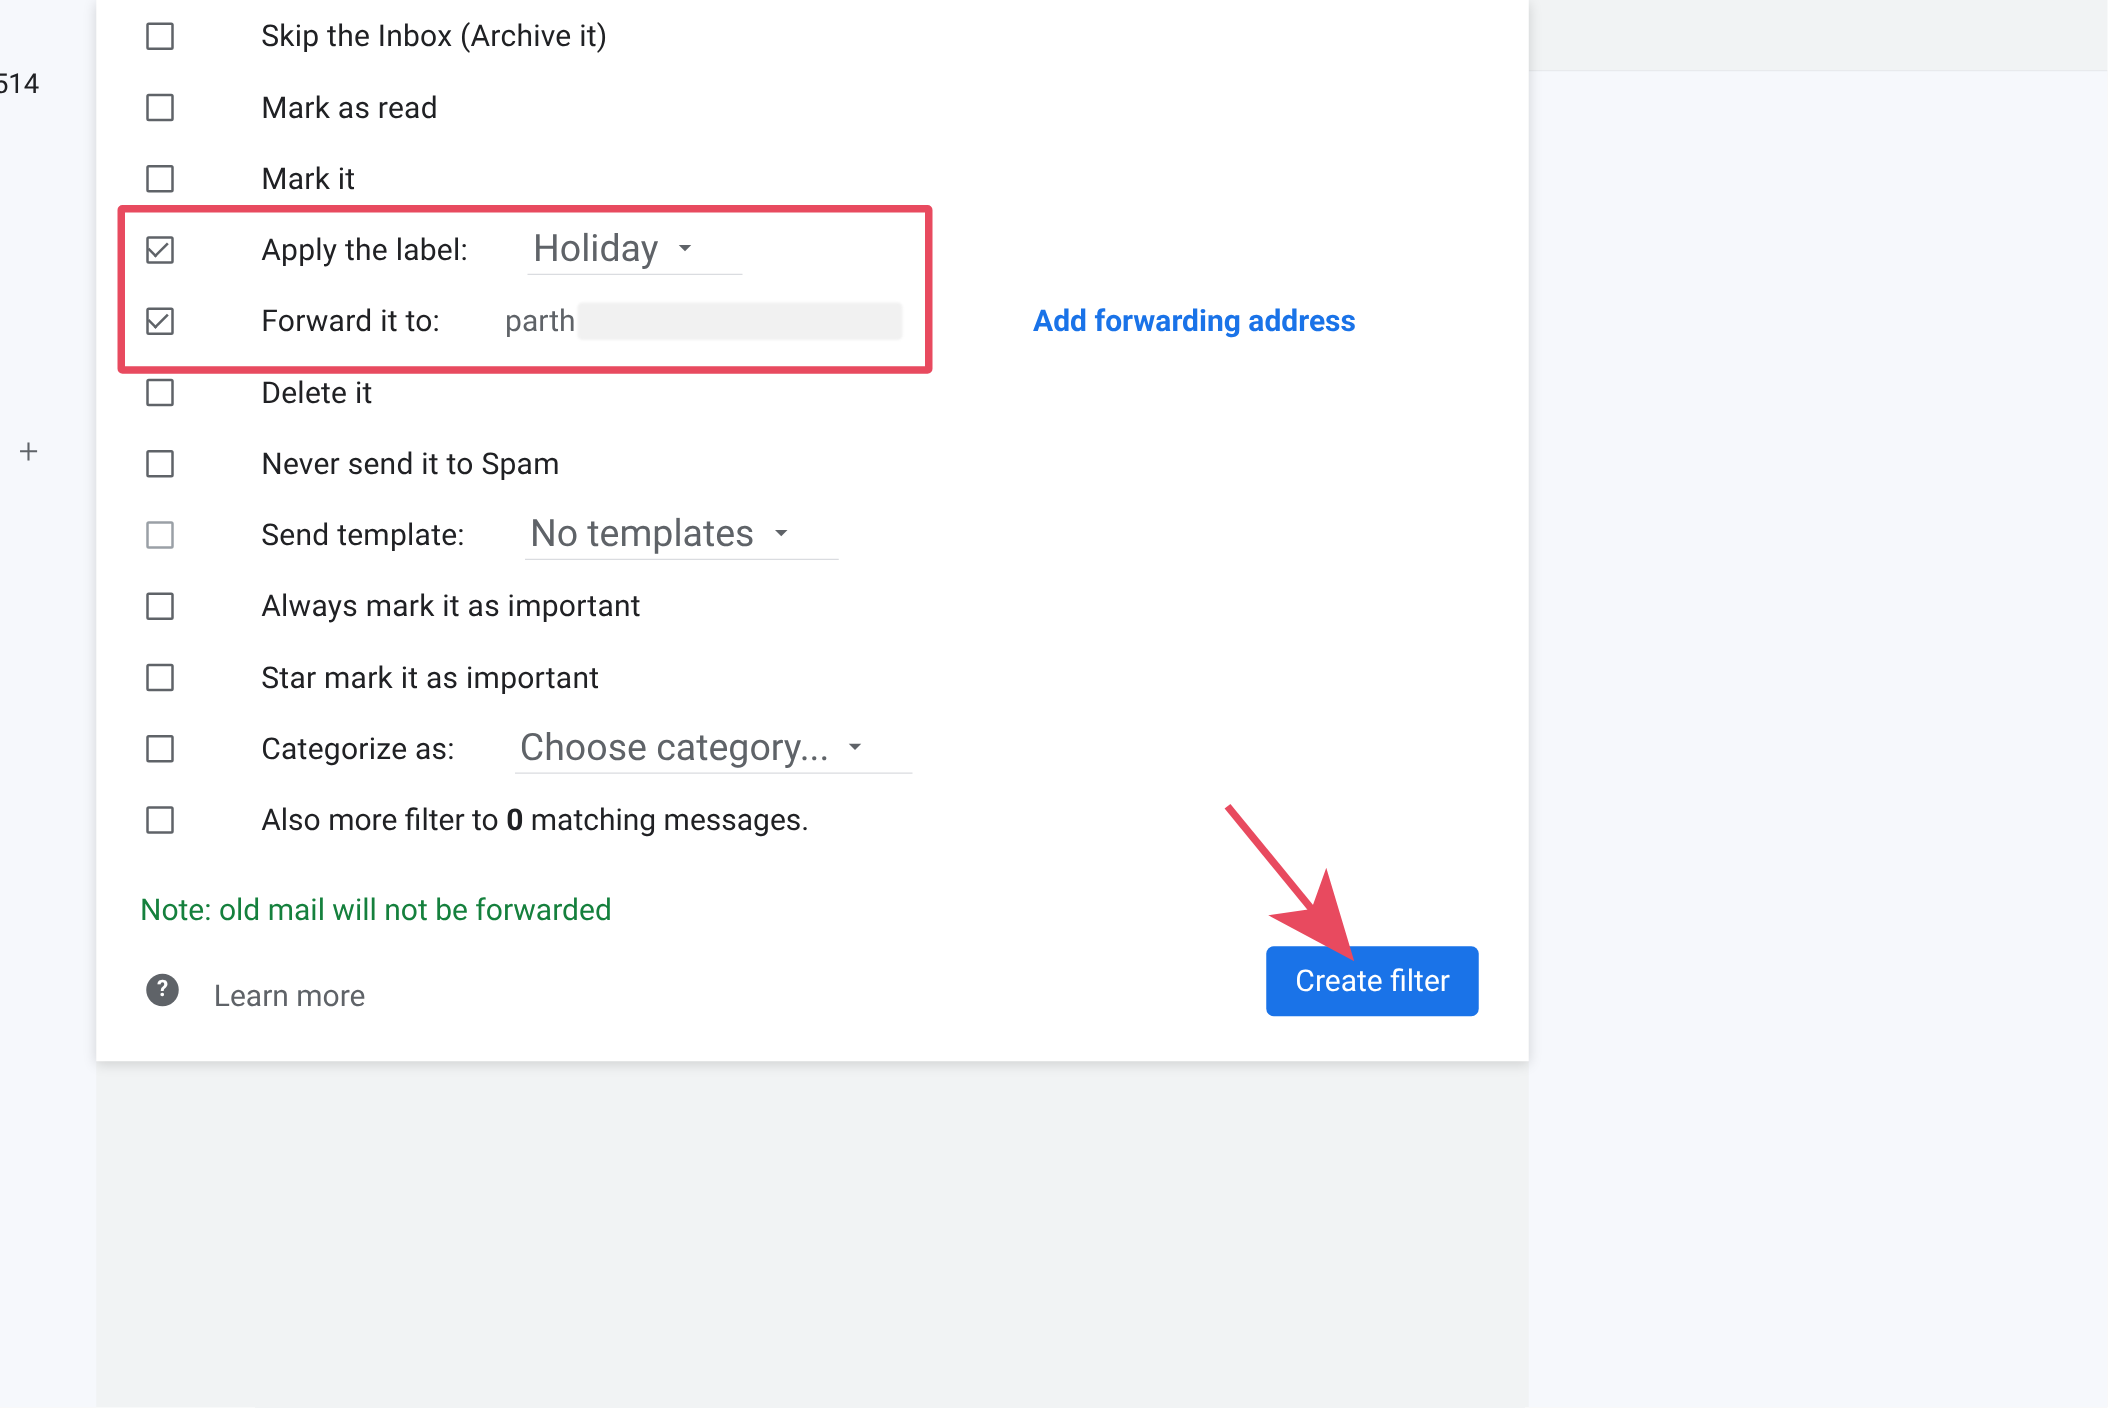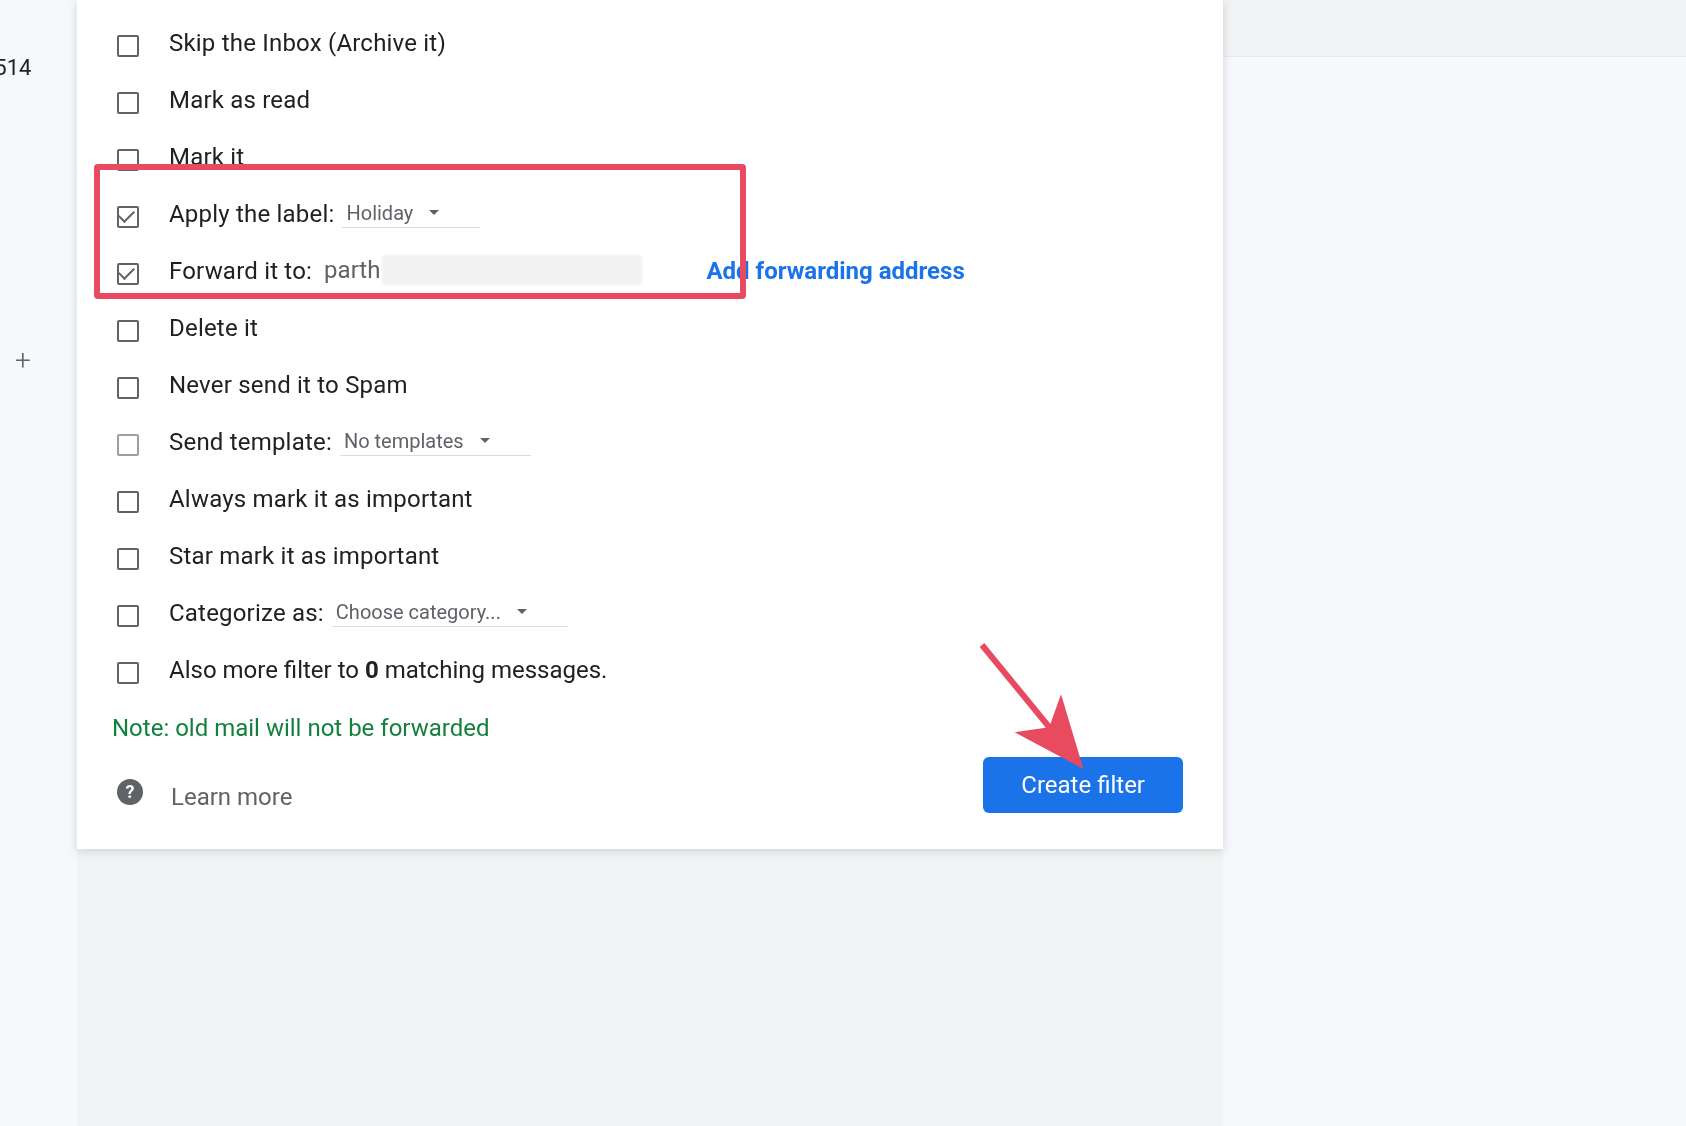--- a/index.html
+++ b/index.html
@@ -60,10 +60,11 @@
     }
     .filter-row {
       display: flex;
-      align-items: flex-end;
+      align-items: center;
       padding: 0;
       height: 57px;
       position: relative;
+      gap: 40px;
     }
     .checkbox-wrapper {
       width: 22px;

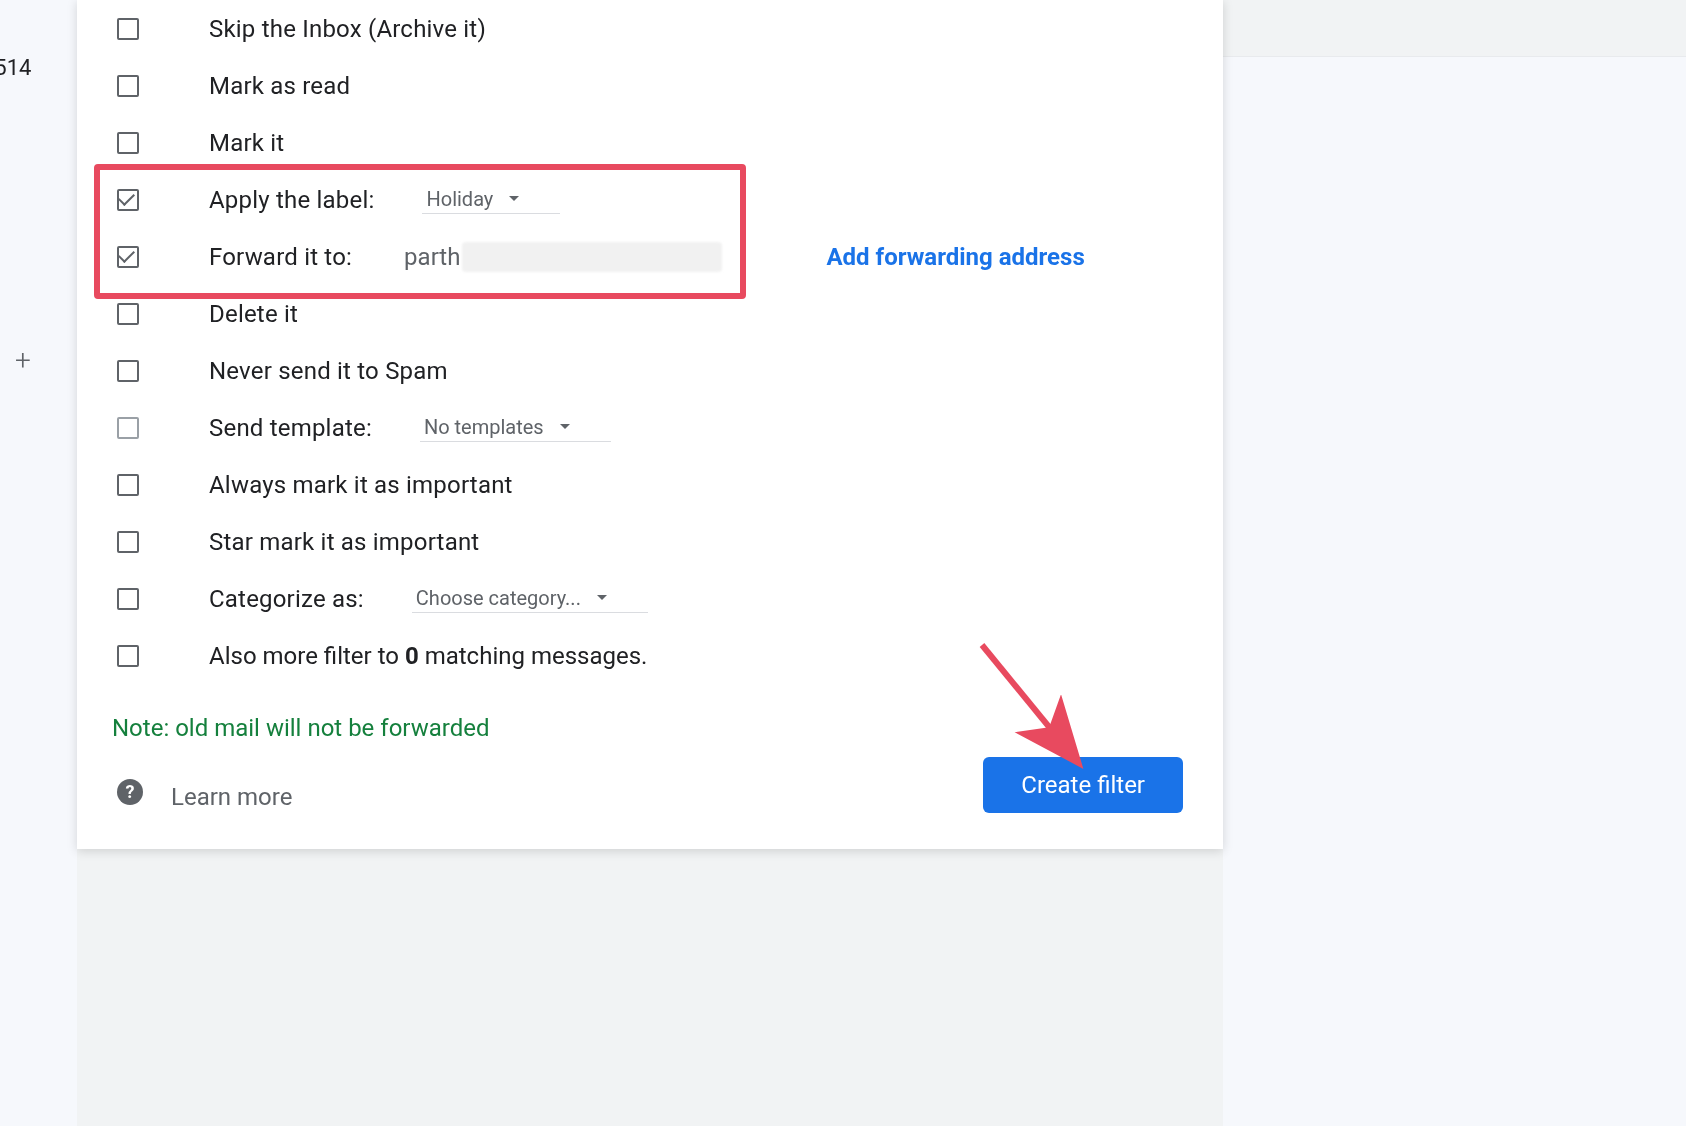--- a/index.html
+++ b/index.html
@@ -114,7 +114,7 @@
       letter-spacing: 0.2px;
     }
     .dropdown-select {
-      font-size: 20px;
+      font-size: 30px;
       color: #5f6368;
       margin-left: 8px;
       padding: 2px 40px 2px 4px;

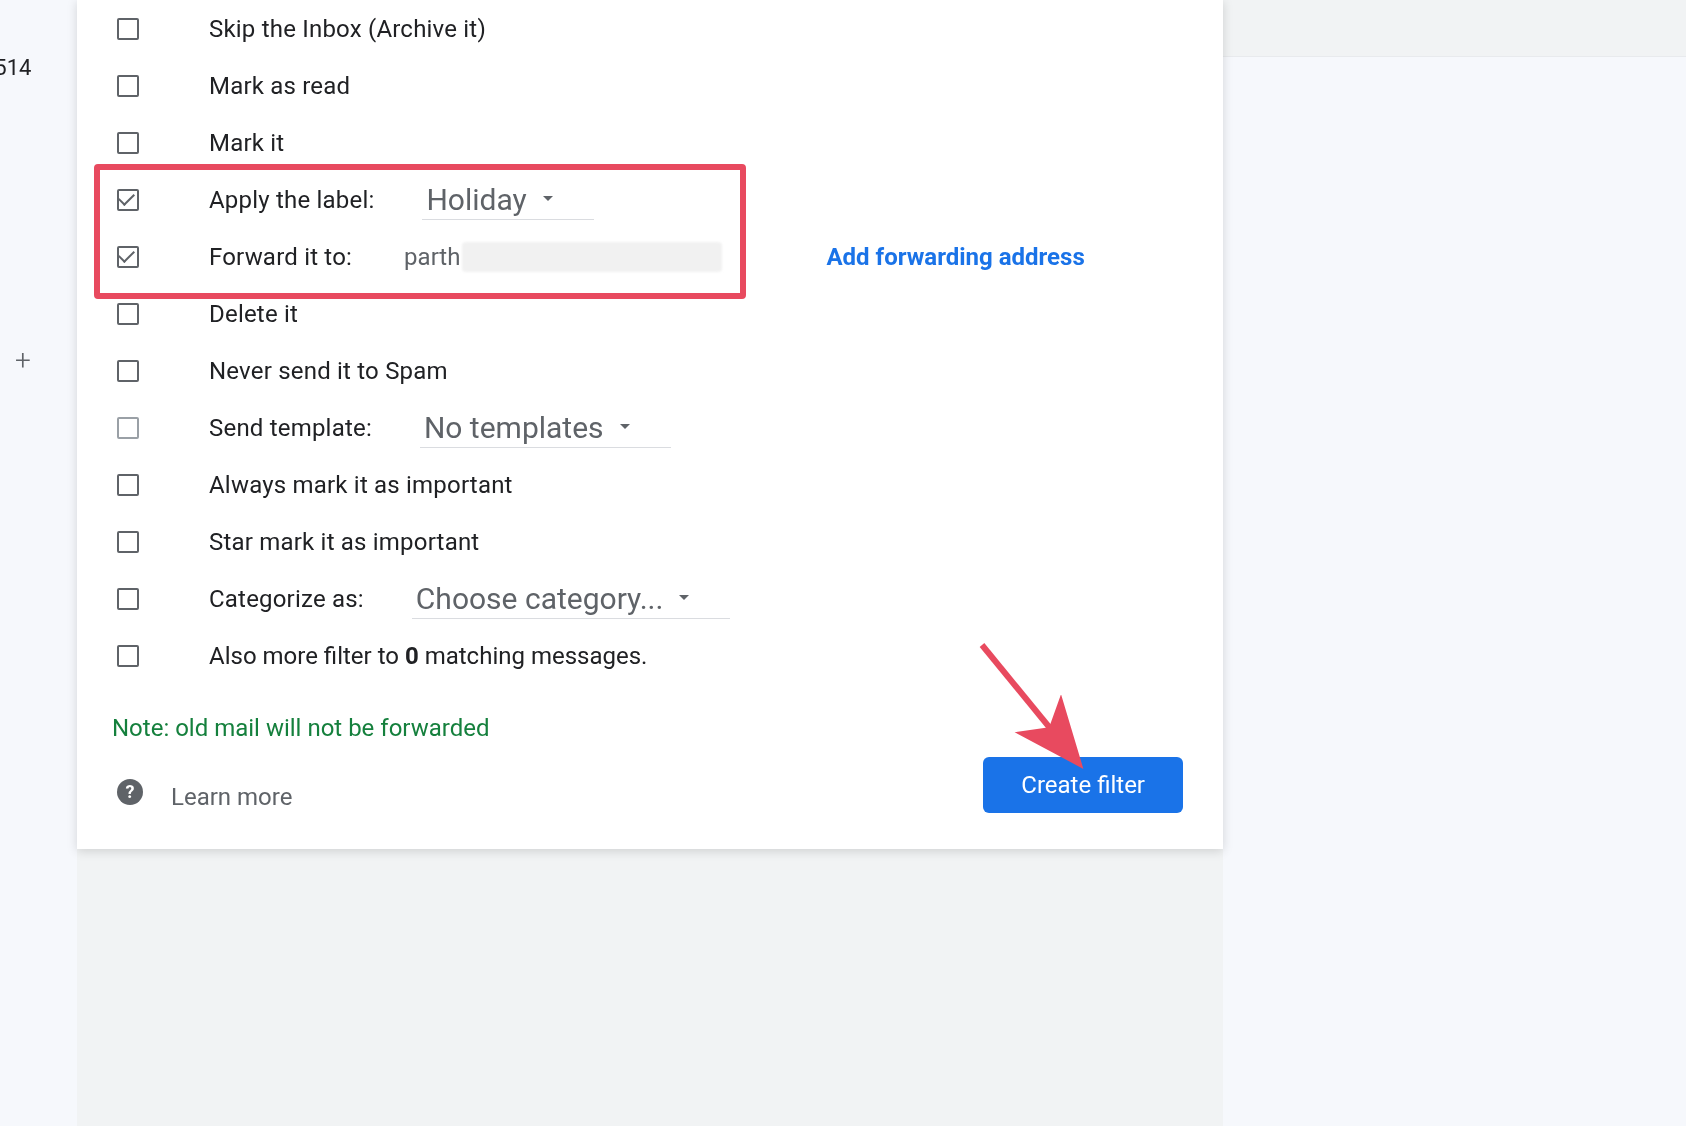--- a/index.html
+++ b/index.html
@@ -212,7 +212,7 @@
       background: #1a73e8;
       color: #fff;
       font-size: 24px;
-      padding: 14px 38px;
+      padding: 14px 23px;
       border: none;
       border-radius: 6px;
       cursor: pointer;

